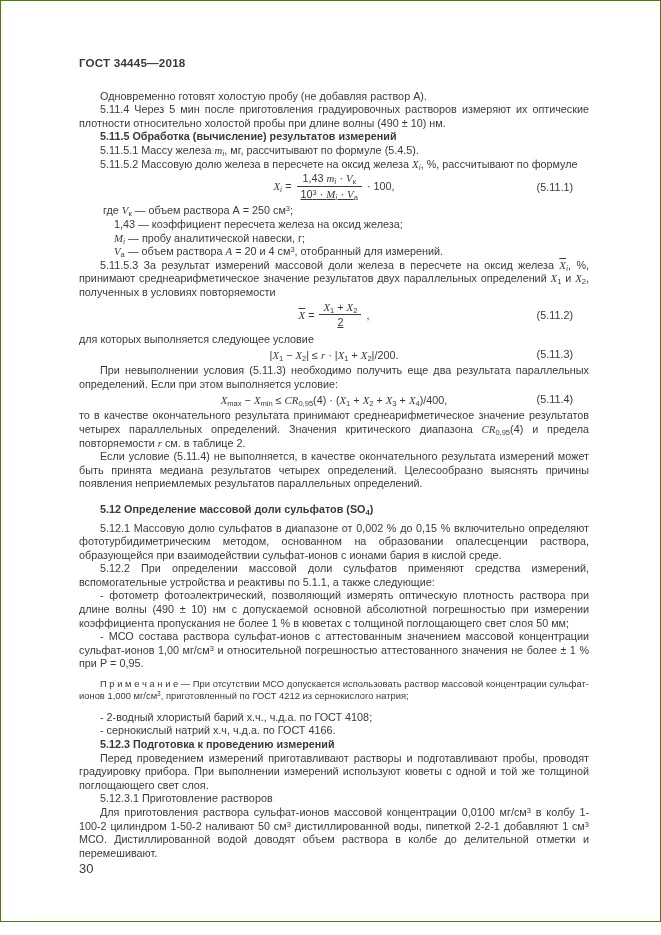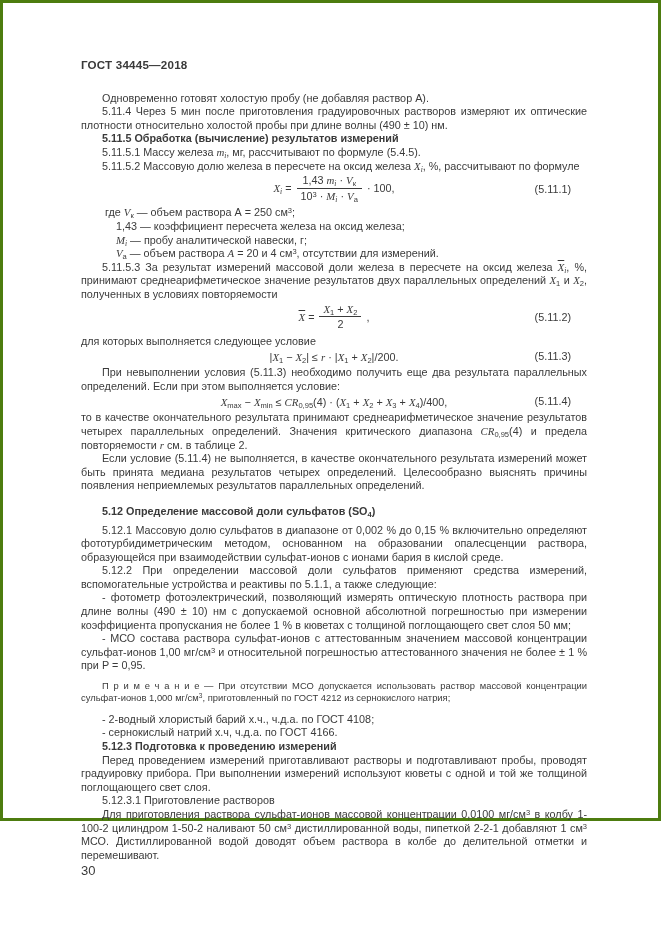--- a/index.html
+++ b/index.html
@@ -5,11 +5,11 @@
   html,body{margin:0;padding:0;}
   body{width:661px;height:935px;background:#ffffff;overflow:hidden;}
   .page{
-    box-sizing:border-box;width:661px;height:821px;
+    box-sizing:border-box;width:661px;height:922px;
     padding:55px 71px 0 78px;
     font-family:"Liberation Sans",sans-serif;
     font-size:10.8px;line-height:13.6px;color:#3a3a3a;
-    background:#ffffff;border:3px solid #4d7c0f;
+    background:#ffffff;border:1px solid #4d7c0f;
   }
   .doc-header{font-weight:bold;font-size:11.6px;margin-bottom:20px;letter-spacing:0.2px;}
   .blk{text-align:justify;text-indent:21px;}

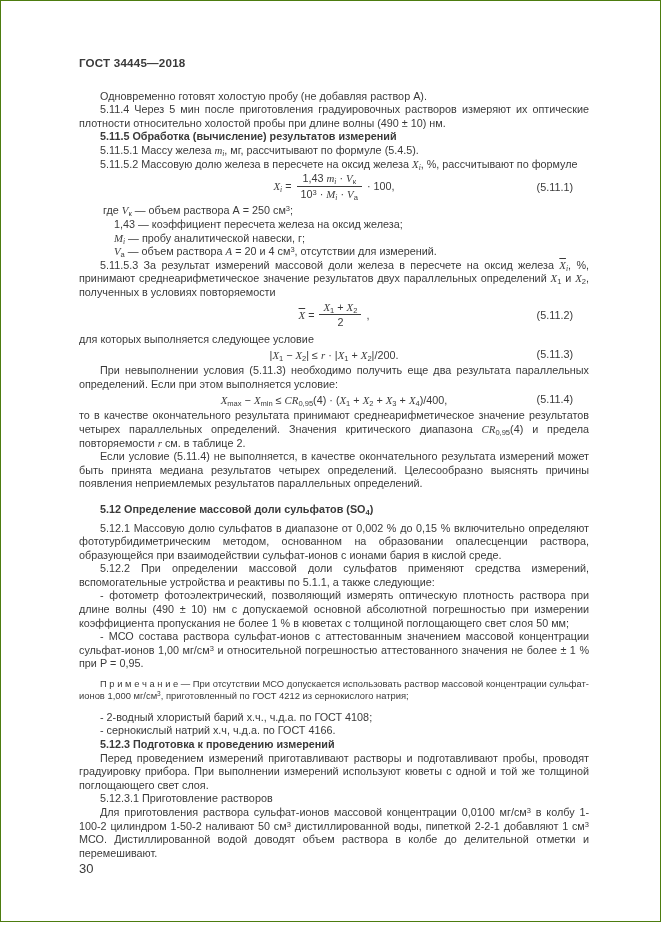--- a/index.html
+++ b/index.html
@@ -24,7 +24,7 @@
   .f-num{position:absolute;right:16px;top:50%;transform:translateY(-50%);}
   .frac{display:inline-block;vertical-align:middle;text-align:center;margin:0 2px;position:relative;top:-1px;}
   .fr-num{display:block;border-bottom:1px solid #3a3a3a;padding:0 4px 0;}
-  .fr-den{display:block;padding:1px 4px 0;}
+  .fr-den{display:block;padding:1px 4px 0;text-decoration:underline;}
   .it{font-style:italic;font-family:"Liberation Serif",serif;}
   .bar{text-decoration:overline;}
   sub,sup{font-size:0.7em;line-height:0;}

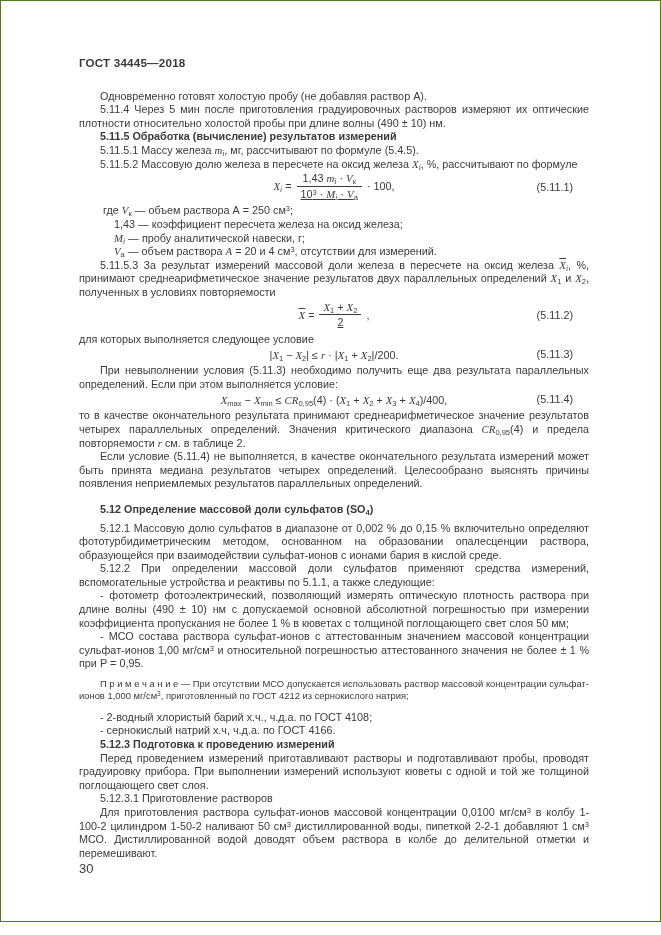--- a/index.html
+++ b/index.html
@@ -47,7 +47,7 @@
       <div class="blk where"><span>где </span><span class="it">V</span><sub>к</sub><span> — объем раствора А = 250 см</span><sup>3</sup><span>;</span></div>
       <div class="blk where-item"><span>1,43 — коэффициент пересчета железа на оксид железа;</span></div>
       <div class="blk where-item"><span class="it">M</span><sub class="it">i</sub><span> — пробу аналитической навески, г;</span></div>
-      <div class="blk where-item"><span class="it">V</span><sub>а</sub><span> — объем раствора </span><span class="it">A</span><span> = 20 и 4 см</span><sup>3</sup><span>, отсутствии для измерений.</span></div>
+      <div class="blk where-item"><span class="it">V</span><sub>а</sub><span> — объем раствора </span><span class="it">A</span><span> = 20 и 4 см</span><sup>3</sup><span>, отобранный для измерений.</span></div>
       <div class="blk p"><span>5.11.5.3 За результат измерений массовой доли железа в пересчете на оксид железа </span><span class="it bar">X</span><sub class="it">i</sub><span>, %, принимают среднеарифметическое значение результатов двух параллельных определений </span><span class="it">X</span><sub>1</sub><span> и </span><span class="it">X</span><sub>2</sub><span>, полученных в условиях повторяемости</span></div>
       <div class="blk formula"><span class="f-body"><span class="it bar">X</span><span> = </span><span class="frac"><span class="fr-num"><span class="it">X</span><sub>1</sub><span> + </span><span class="it">X</span><sub>2</sub></span><span class="fr-den"><span>2</span></span></span><span> ,</span></span><span class="f-num">(5.11.2)</span></div>
       <div class="blk p-noindent"><span>для которых выполняется следующее условие</span></div>

